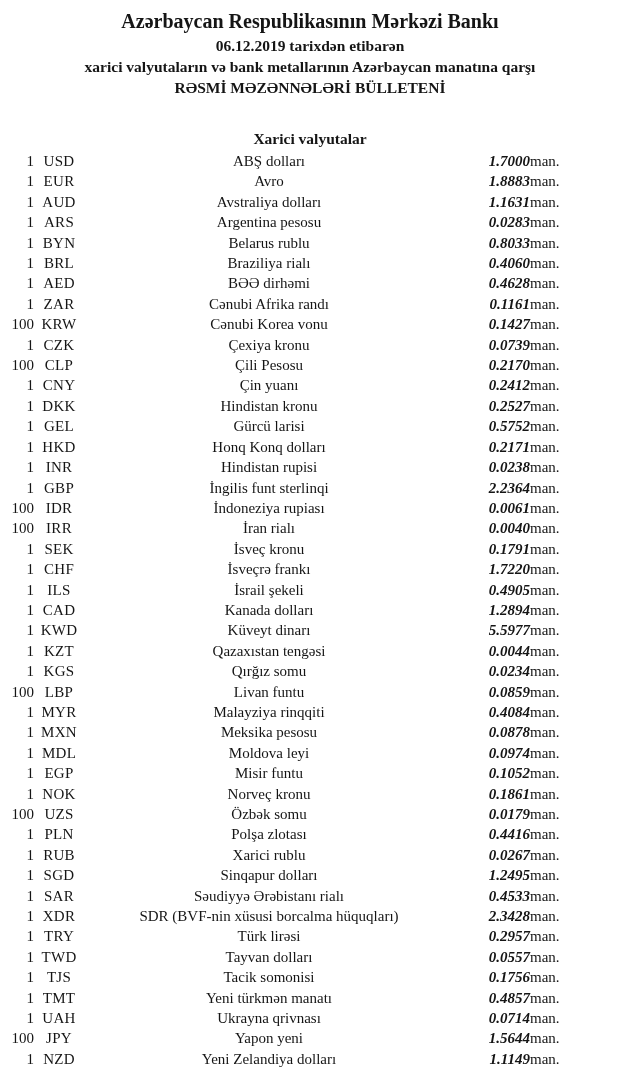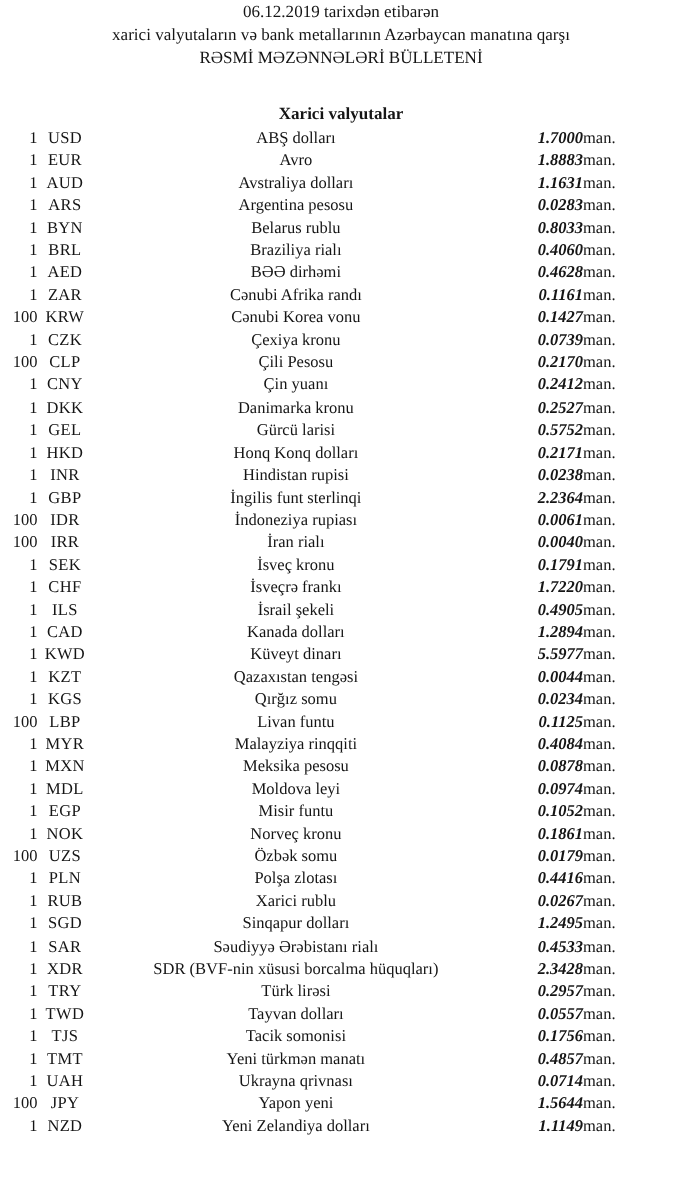--- a/index.html
+++ b/index.html
@@ -84,6 +84,7 @@
 <div class="page">
 
   <header>
+    <h1 class="bank-title">Azərbaycan Respublikasının Mərkəzi Bankı</h1>
     <div class="hline">06.12.2019 tarixdən etibarən</div>
     <div class="hline">xarici valyutaların və bank metallarının Azərbaycan manatına qarşı</div>
     <div class="hline">RƏSMİ MƏZƏNNƏLƏRİ BÜLLETENİ</div>

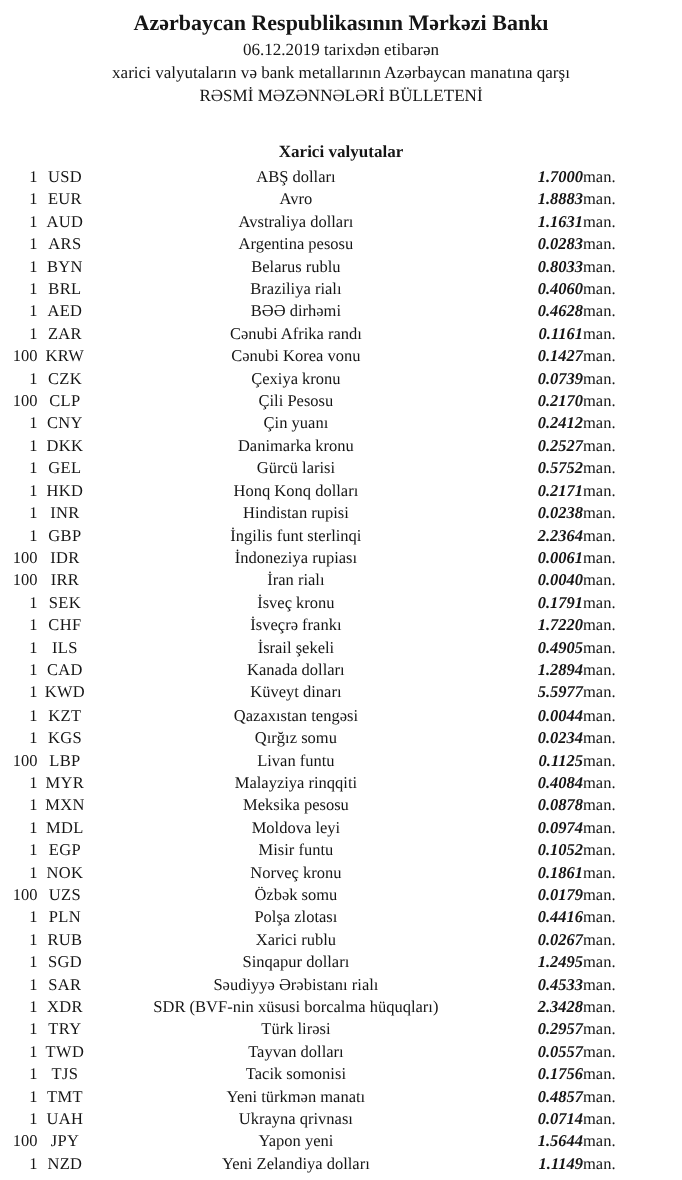--- a/index.html
+++ b/index.html
@@ -28,7 +28,7 @@
   }
   .hline {
     font-size: 15.5px;
-    font-weight: normal;
+    font-weight: bold;
     line-height: 21px;
   }
   .section-title {

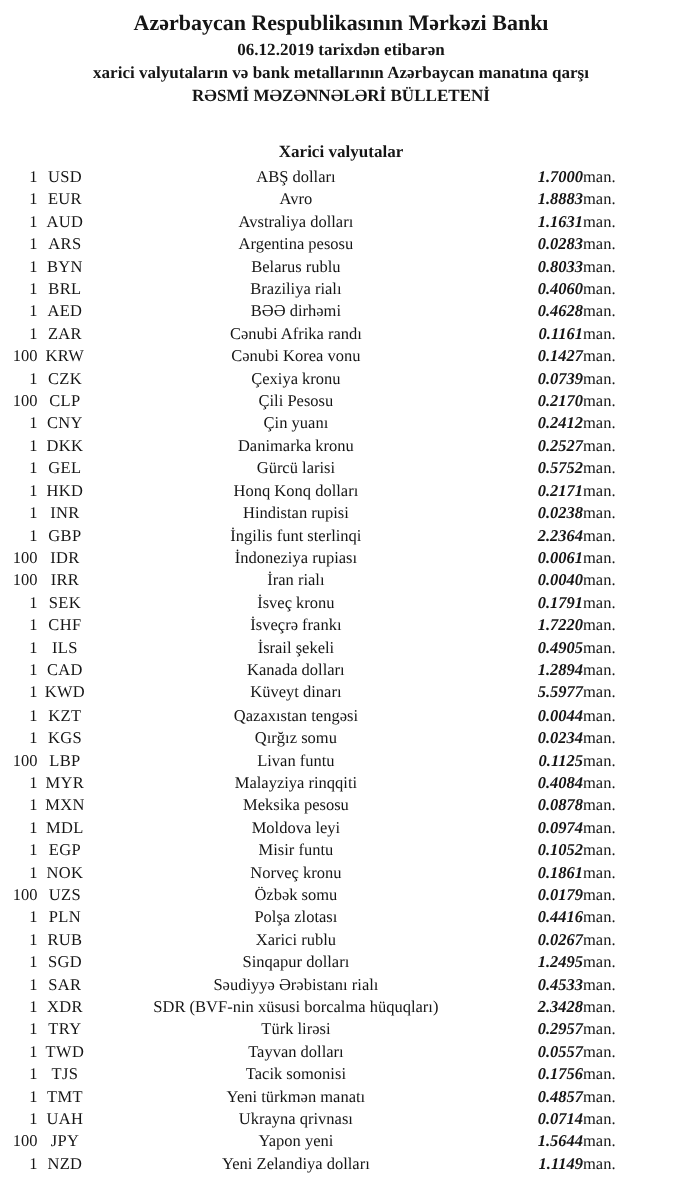--- a/index.html
+++ b/index.html
@@ -193,7 +193,7 @@
   <tr>
     <td class="qty">1</td>
     <td class="code">DKK</td>
-    <td class="name">Danimarka kronu</td>
+    <td class="name">Hindistan kronu</td>
     <td class="rate">0.2527</td>
     <td class="unit">man.</td>
   </tr>

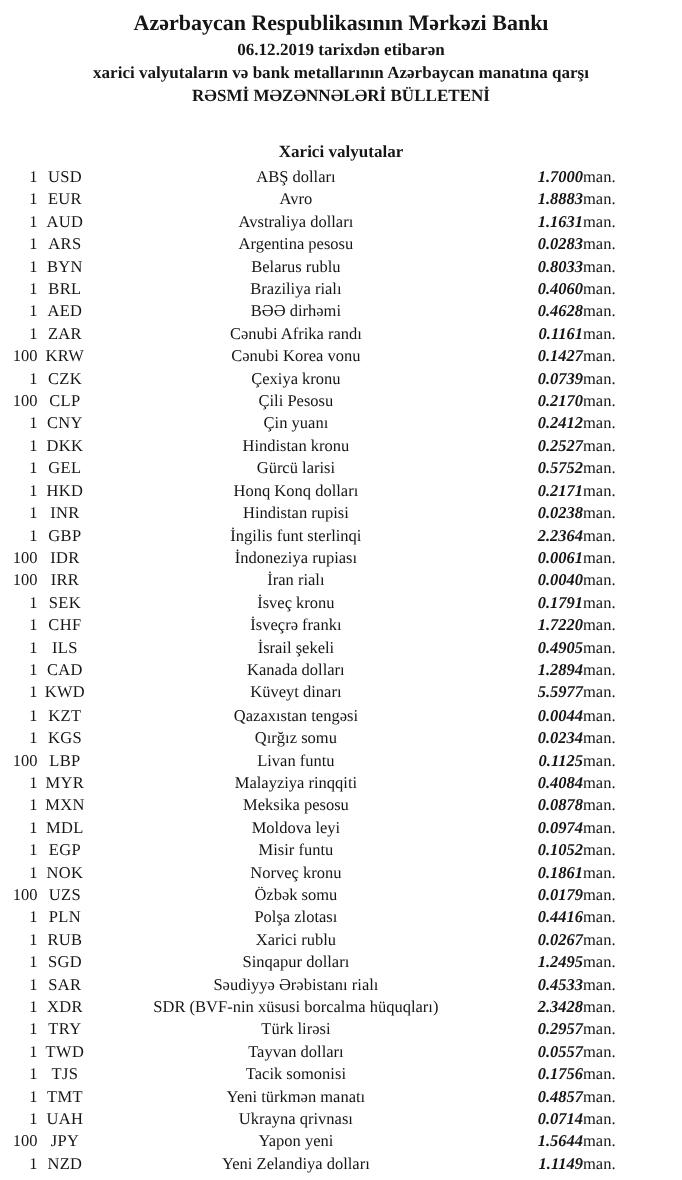--- a/index.html
+++ b/index.html
@@ -306,7 +306,7 @@
     <td class="qty">100</td>
     <td class="code">LBP</td>
     <td class="name">Livan funtu</td>
-    <td class="rate">0.1125</td>
+    <td class="rate">0.0859</td>
     <td class="unit">man.</td>
   </tr>
 

